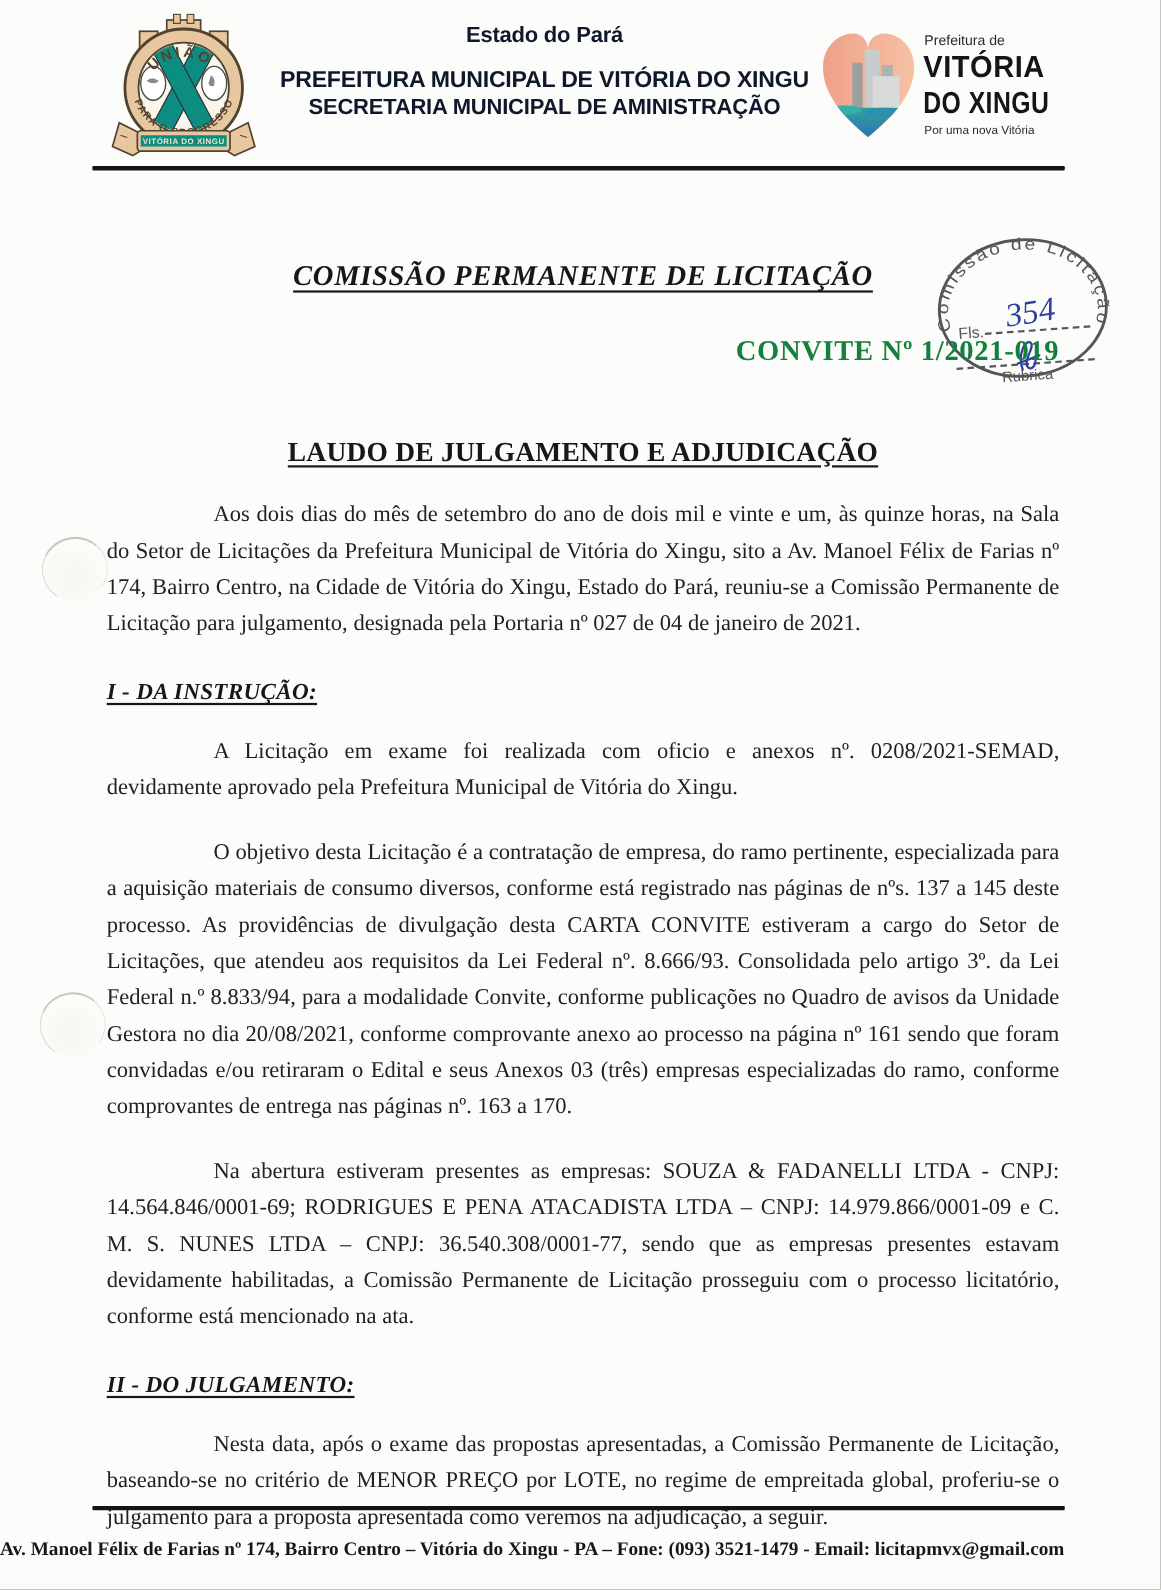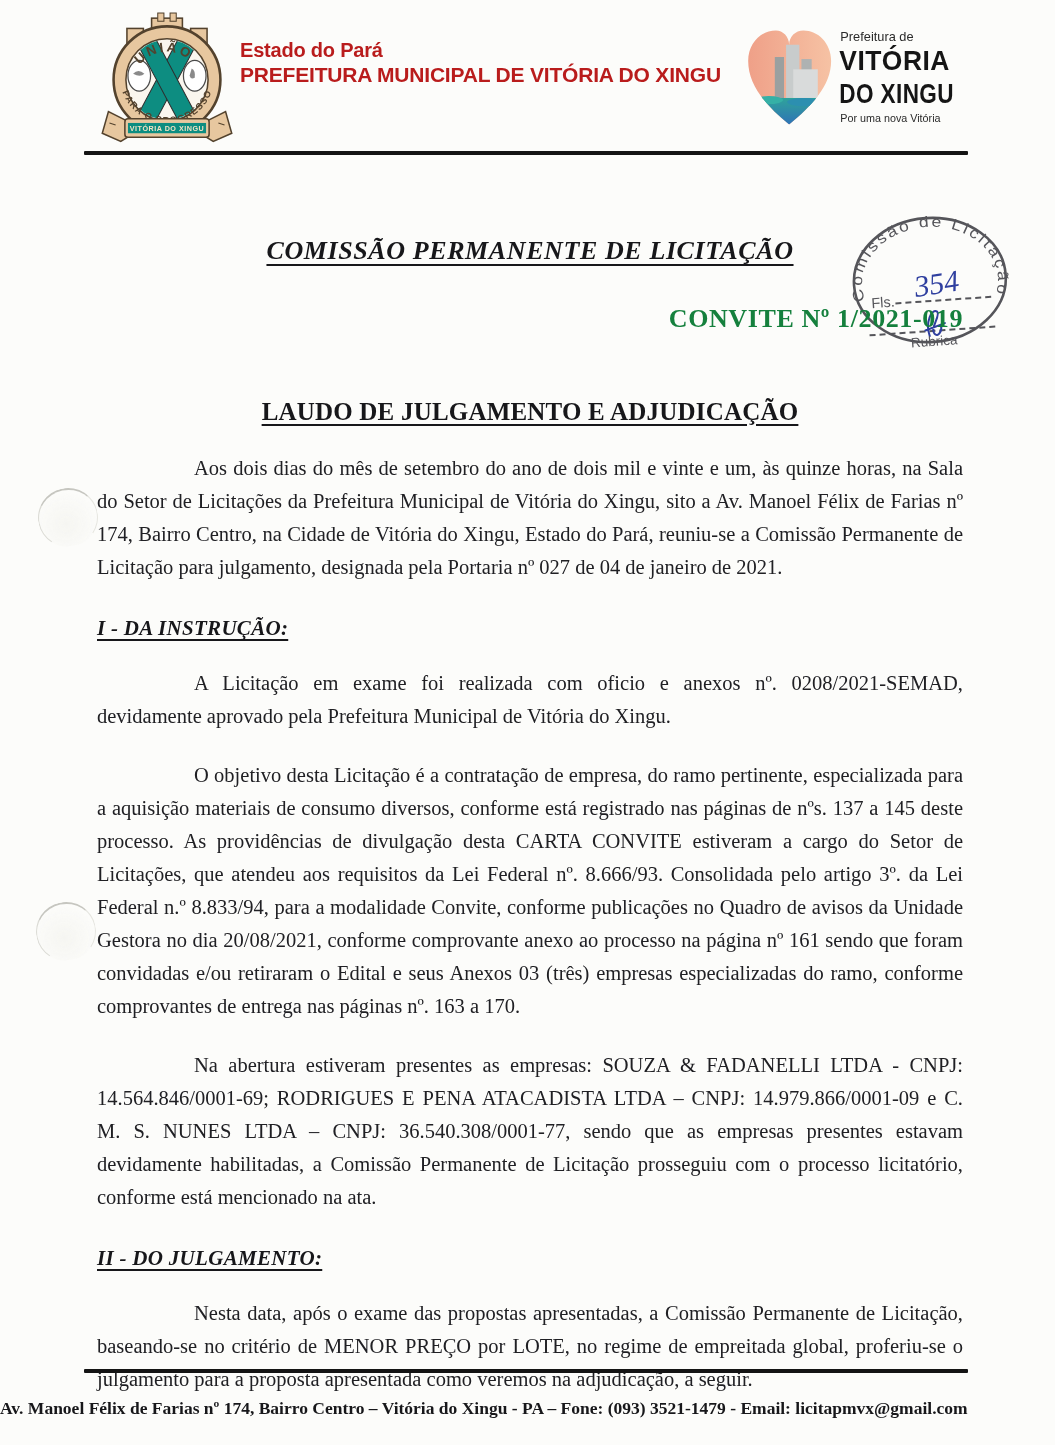--- a/index.html
+++ b/index.html
@@ -11,8 +11,8 @@
   
   .crest { position:absolute; left:96px; top:12px; width:142px; height:150px; }
   .hdr-text {
-    position:absolute; left:240px; top:38px; width:510px; 
-    font-family:"Liberation Sans", sans-serif; font-weight:bold; color:#b91c1c;
+    position:absolute; left:240px; top:20px; width:510px; text-align:center;
+    font-family:"Liberation Sans", sans-serif; font-weight:bold; color:#0f172a;
     letter-spacing:-0.2px;
   }
   .hdr-text .l1 { font-size:20px; line-height:24px; }

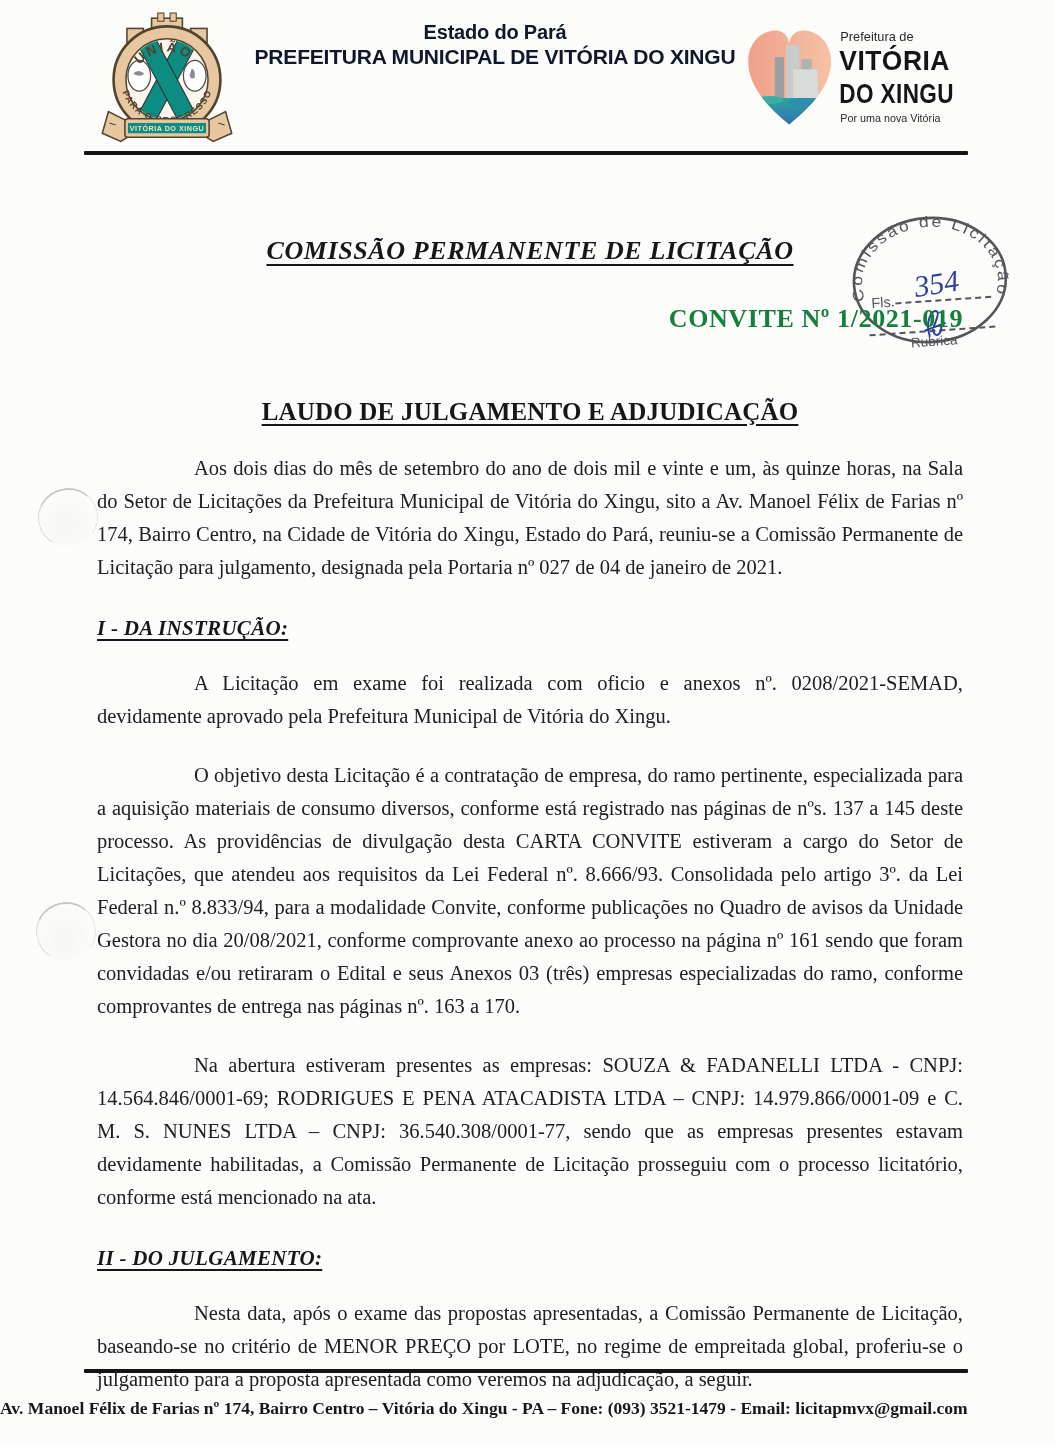--- a/index.html
+++ b/index.html
@@ -16,7 +16,7 @@
     letter-spacing:-0.2px;
   }
   .hdr-text .l1 { font-size:20px; line-height:24px; }
-  .hdr-text .l2 { font-size:21px; line-height:26px; }
+  .hdr-text .l2 { font-size:21px; line-height:26px;margin-top:16px; }
   .hdr-text .l3 { font-size:20px; line-height:25px; }
   .hdr-text .l4 { font-size:20px; line-height:25px; }
   .brand { position:absolute; left:740px; top:20px; width:215px; height:115px; }

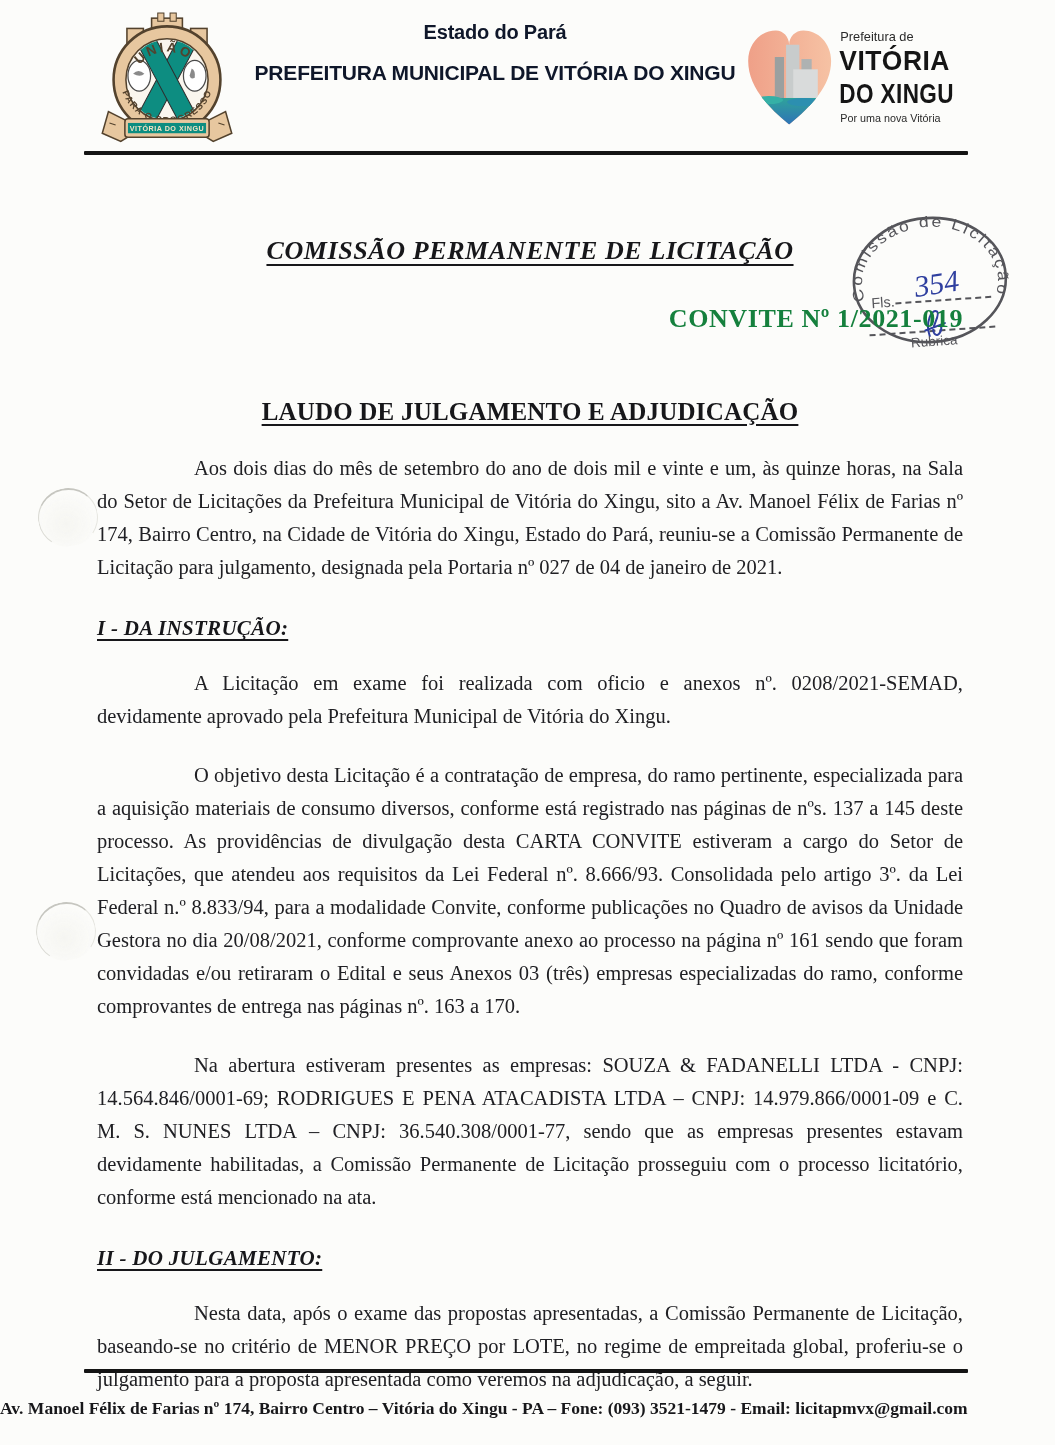--- a/index.html
+++ b/index.html
@@ -111,6 +111,7 @@
   <div class="hdr-text">
     <div class="l1">Estado do Pará</div>
     <div class="l2">PREFEITURA MUNICIPAL DE VITÓRIA DO XINGU</div>
+    <div class="l3">SECRETARIA MUNICIPAL DE AMINISTRAÇÃO</div>
   </div>
 
   <svg class="brand" viewBox="0 0 210 112">

